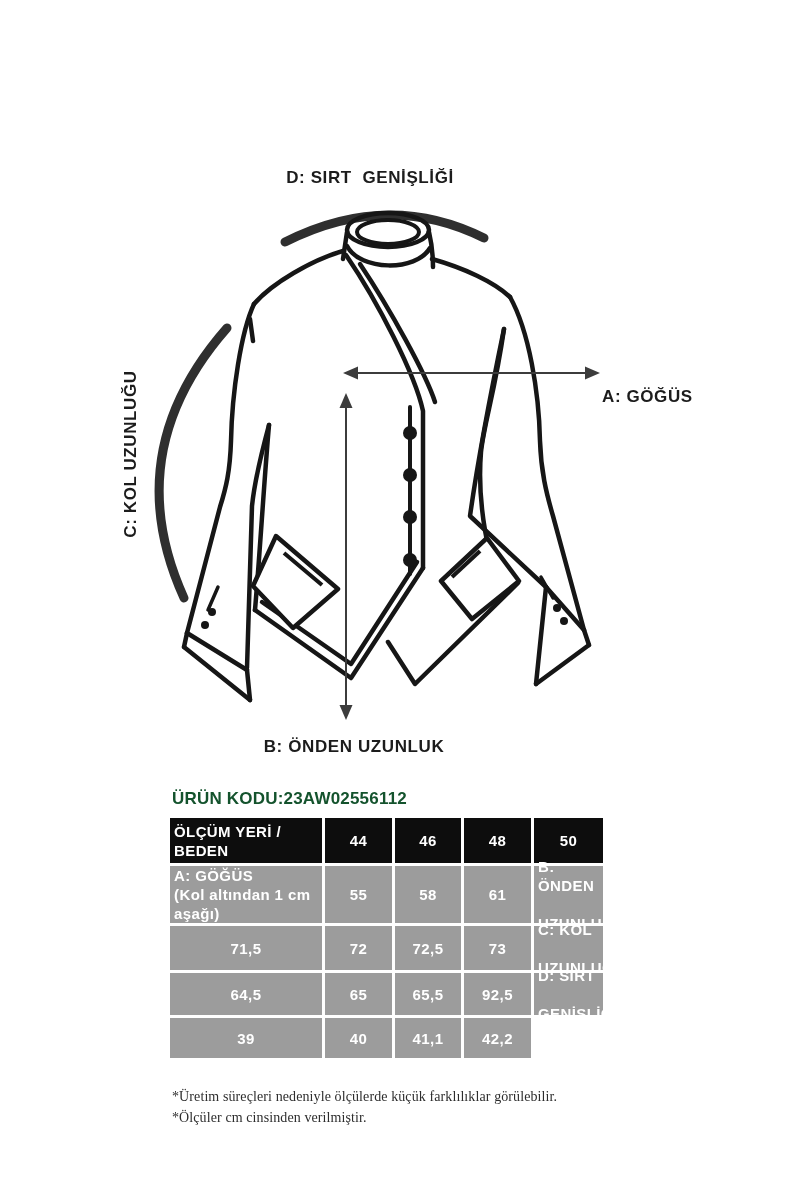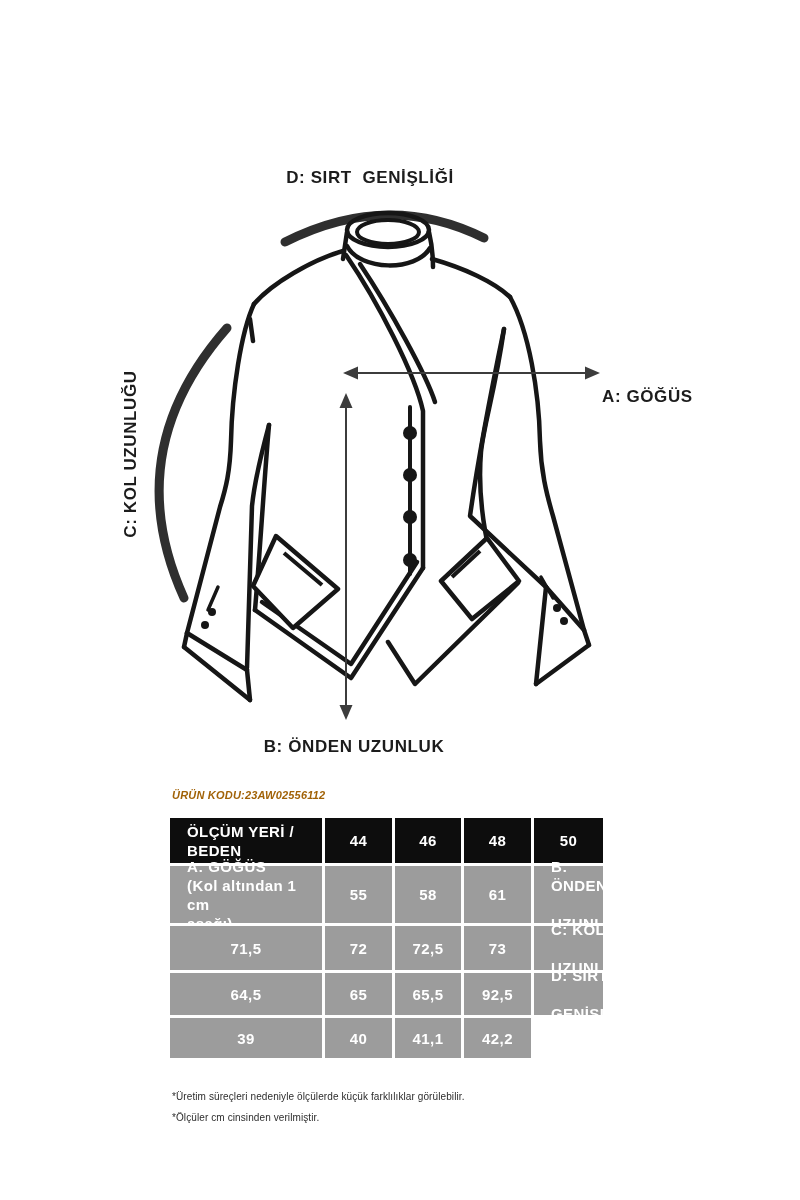--- a/index.html
+++ b/index.html
@@ -15,8 +15,8 @@
   .dlabel-b{top:737px;left:244px;width:220px;text-align:center;}
   .dlabel-c{top:444px;left:31px;width:200px;text-align:center;
             transform:rotate(-90deg);transform-origin:50% 50%;}
-  .product-code{position:absolute;top:789px;left:172px;font-size:11px;letter-spacing:.2px;
-                font-weight:700;color:#a16207;font-style:italic;}
+  .product-code{position:absolute;top:789px;left:172px;font-size:17px;letter-spacing:.2px;
+                font-weight:700;color:#14532d;}
   .product-code .pc-value{font-weight:700;}
   .size-table{position:absolute;top:818px;left:170px;width:433px;display:grid;
               grid-template-columns:152px 67px 66px 67px 69px;

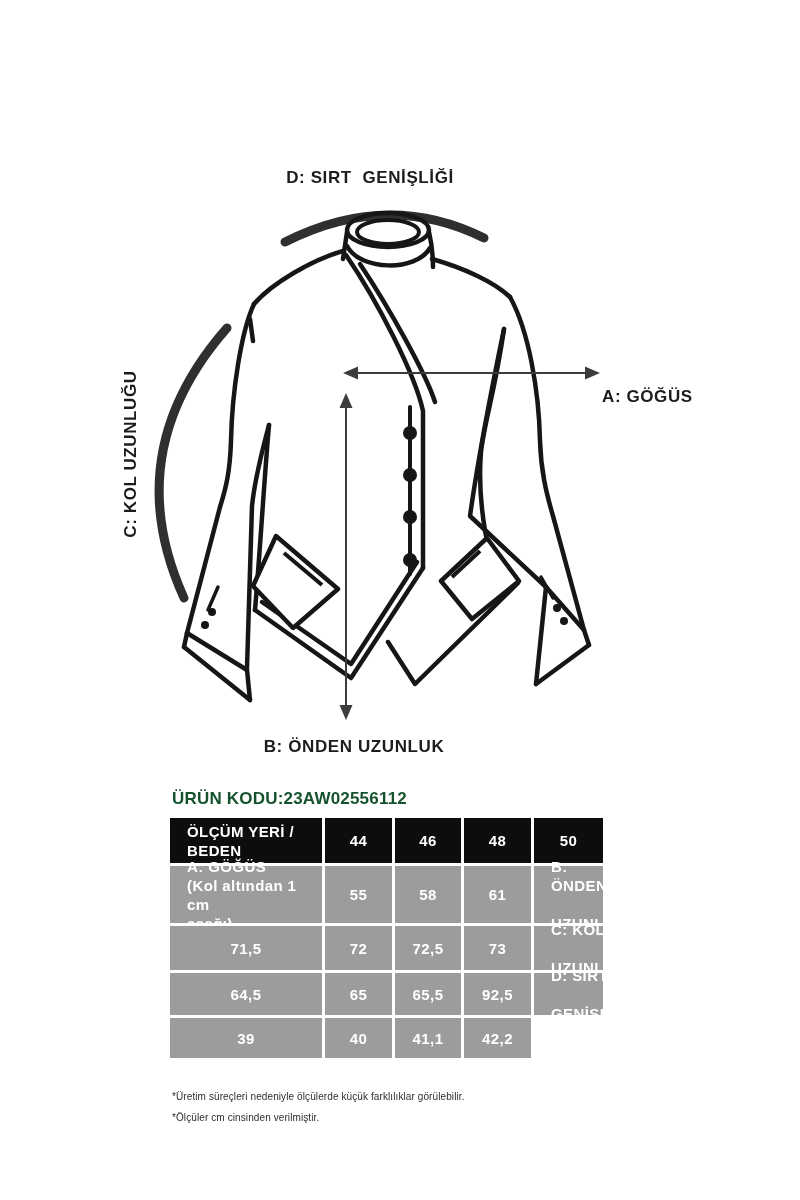--- a/index.html
+++ b/index.html
@@ -24,7 +24,7 @@
   .cell{background:#9c9c9c;color:#fff;display:flex;align-items:center;justify-content:center;
         font-size:15px;font-weight:700;letter-spacing:.4px;line-height:19px;}
   .cell.head{background:#0d0d0d;}
-  .cell.rowlabel{justify-content:flex-start;padding-left:17px;padding-right:4px;
+  .cell.rowlabel{justify-content:flex-start;padding-left:4px;padding-right:4px;
                  white-space:pre-wrap;text-align:left;}
   .notes{position:absolute;top:1086px;left:172px;font-size:10px;line-height:21px;
          color:#2d2d2d;letter-spacing:.1px;}

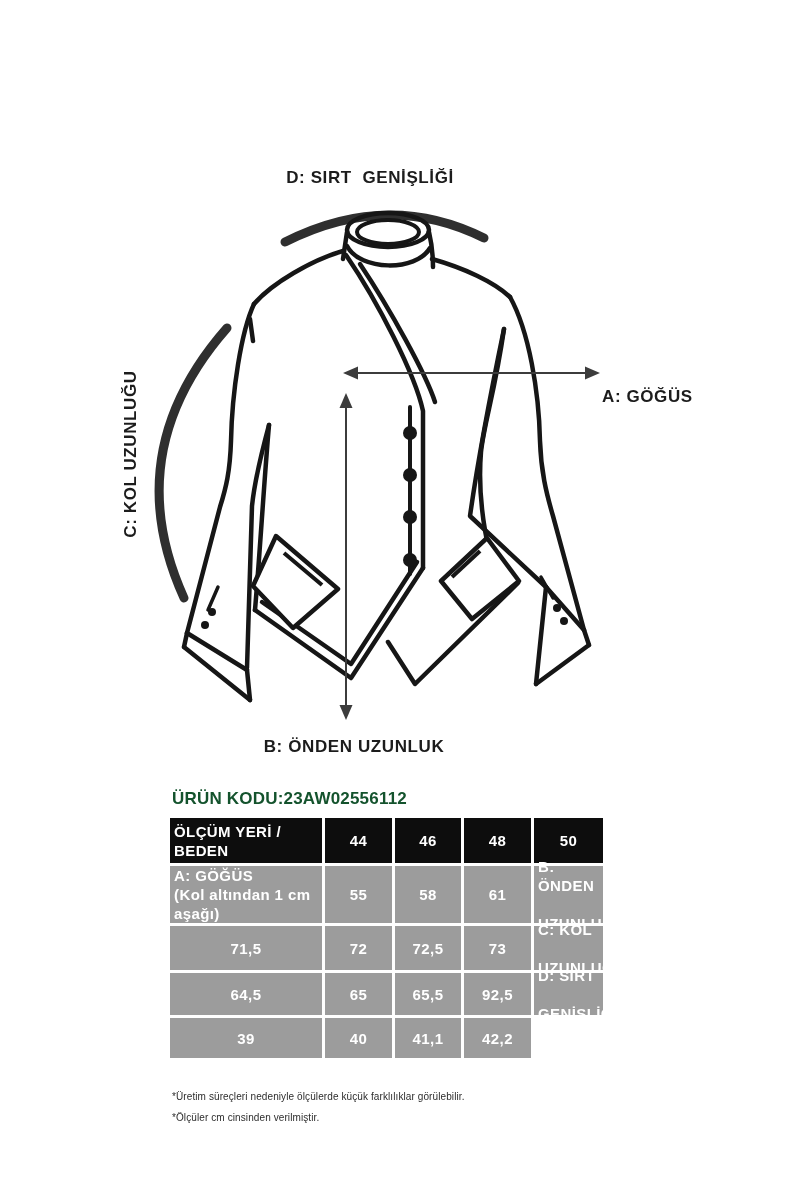--- a/index.html
+++ b/index.html
@@ -26,8 +26,8 @@
   .cell.head{background:#0d0d0d;}
   .cell.rowlabel{justify-content:flex-start;padding-left:4px;padding-right:4px;
                  white-space:pre-wrap;text-align:left;}
-  .notes{position:absolute;top:1086px;left:172px;font-size:10px;line-height:21px;
-         color:#2d2d2d;letter-spacing:.1px;}
+  .notes{position:absolute;top:1086px;left:172px;font-size:14px;line-height:21px;
+         color:#2d2d2d;letter-spacing:.1px;font-family:Liberation Serif, serif;}
 </style>
 </head>
 <body>

